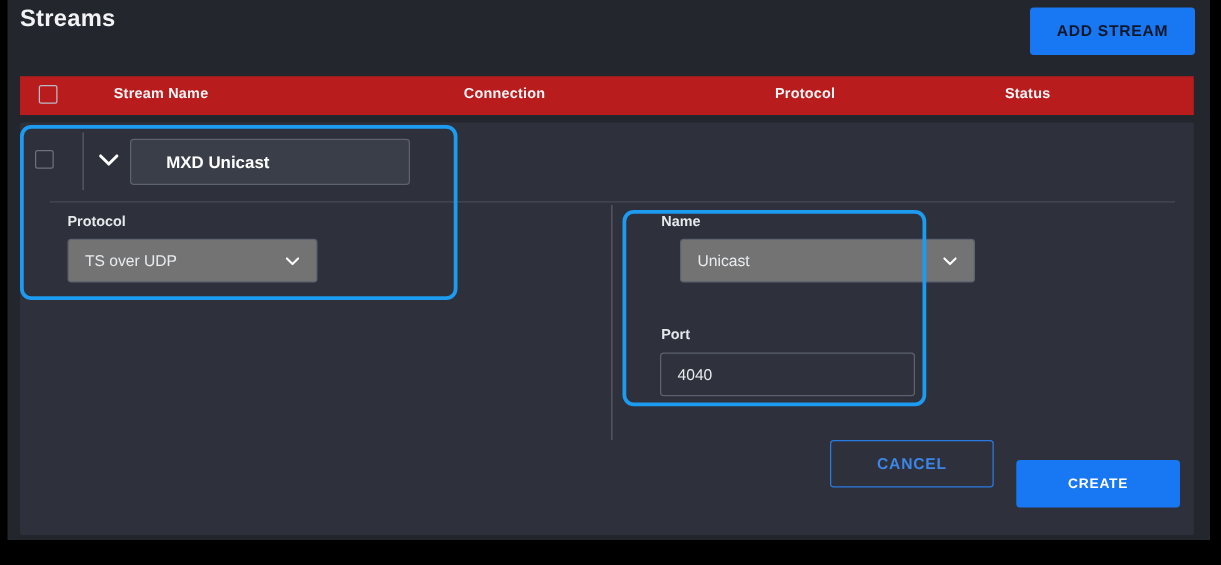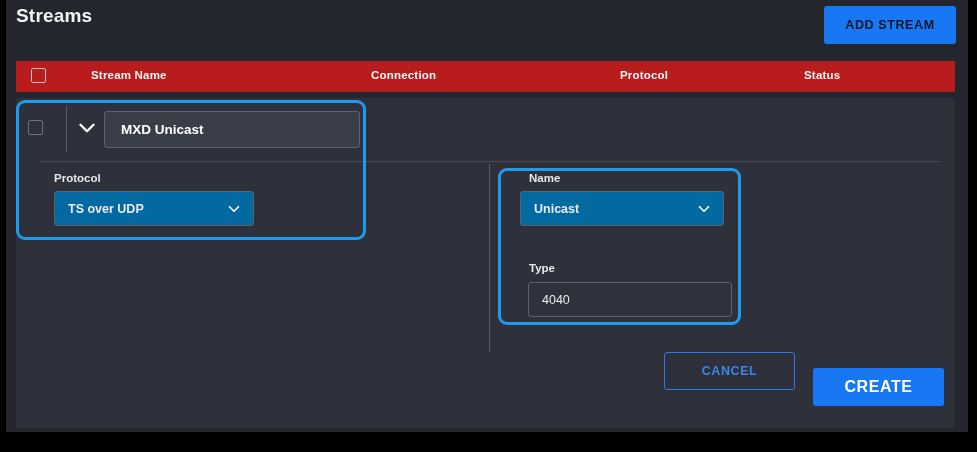--- a/index.html
+++ b/index.html
@@ -149,7 +149,7 @@
     position: absolute;
     left: 88px;
     top: 13px;
-    width: 256px;
+    width: 224px;
     height: 37px;
     background: #3a3e49;
     border: 1px solid #5d6270;
@@ -158,7 +158,7 @@
     color: #ffffff;
     font-size: 13.5px;
     font-weight: bold;
-    padding: 0 16px;
+    padding: 0 28px;
     font-family: "Liberation Sans", sans-serif;
     outline: none;
   }

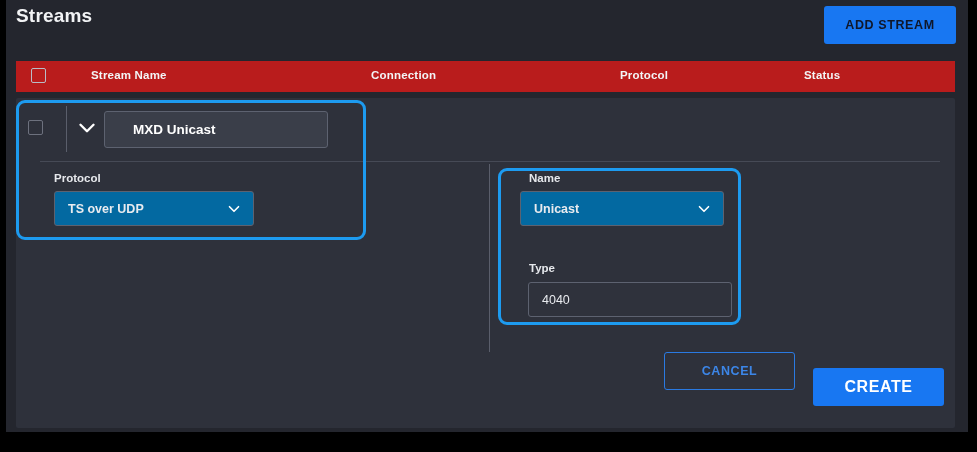--- a/index.html
+++ b/index.html
@@ -179,12 +179,11 @@
   }
   .select-box {
     position: absolute;
-    background: #0369a1;
+    background: #737373;
     border: 1px solid #5d6270;
     border-radius: 3px;
     box-sizing: border-box;
     cursor: pointer;
-    font-weight: bold;
   }
   .select-text {
     position: absolute;

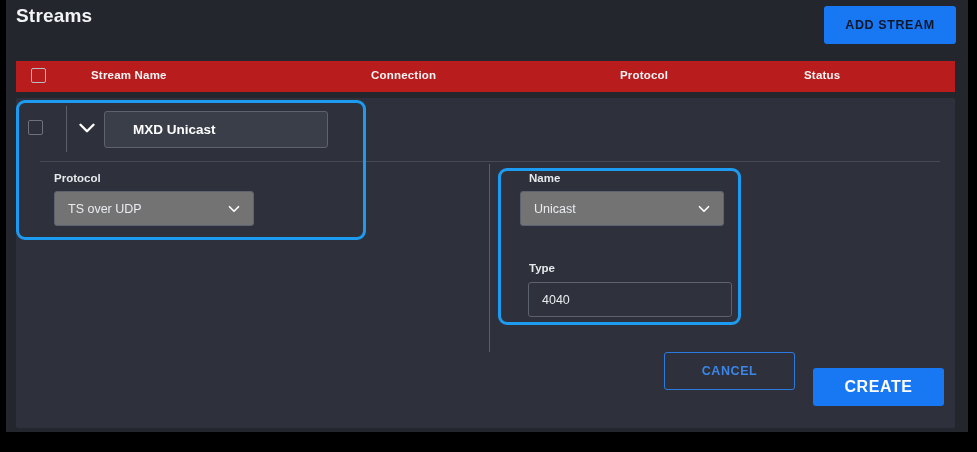--- a/index.html
+++ b/index.html
@@ -216,7 +216,7 @@
   }
 
   .label-type { left: 513px; top: 74px; }
-  .sel-type { left: 504px; top: 93px; width: 204px; height: 35px; text-align: center; }
+  .sel-type { left: 528px; top: 93px; width: 236px; height: 35px; text-align: center; }
 
   .label-port { left: 513px; top: 164px; }
   .port-input {

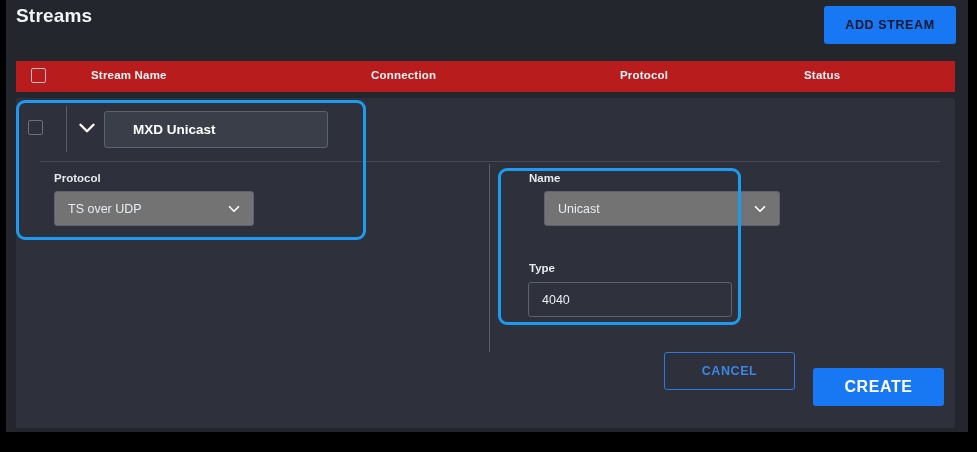--- a/index.html
+++ b/index.html
@@ -347,7 +347,7 @@
         </span>
       </div>
 
-      <div class="field-label label-port">Type</div>
+      <div class="field-label label-port">Port</div>
       <input class="port-input" type="text" value="4040" style="">
 
       <button class="btn-cancel">CANCEL</button>

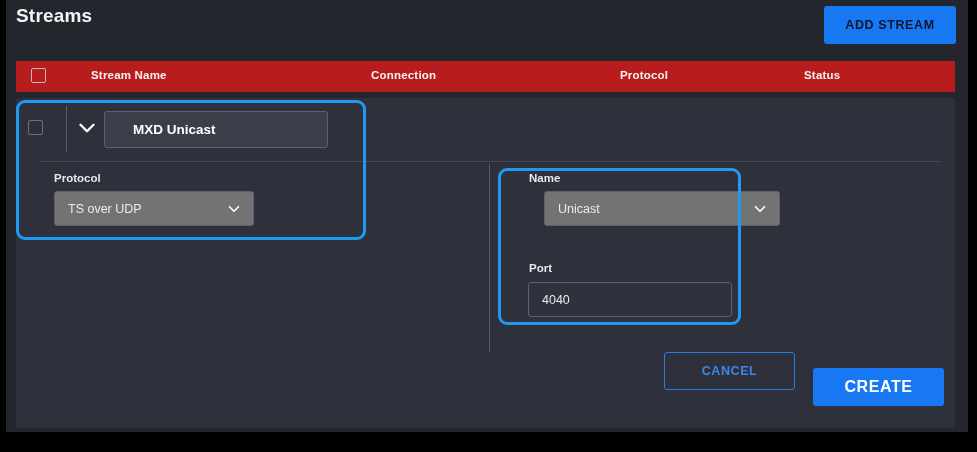--- a/index.html
+++ b/index.html
@@ -263,7 +263,7 @@
     border: none;
     border-radius: 3px;
     color: #ffffff;
-    font-size: 16px;
+    font-size: 11px;
     font-weight: bold;
     letter-spacing: .6px;
     font-family: "Liberation Sans", sans-serif;

